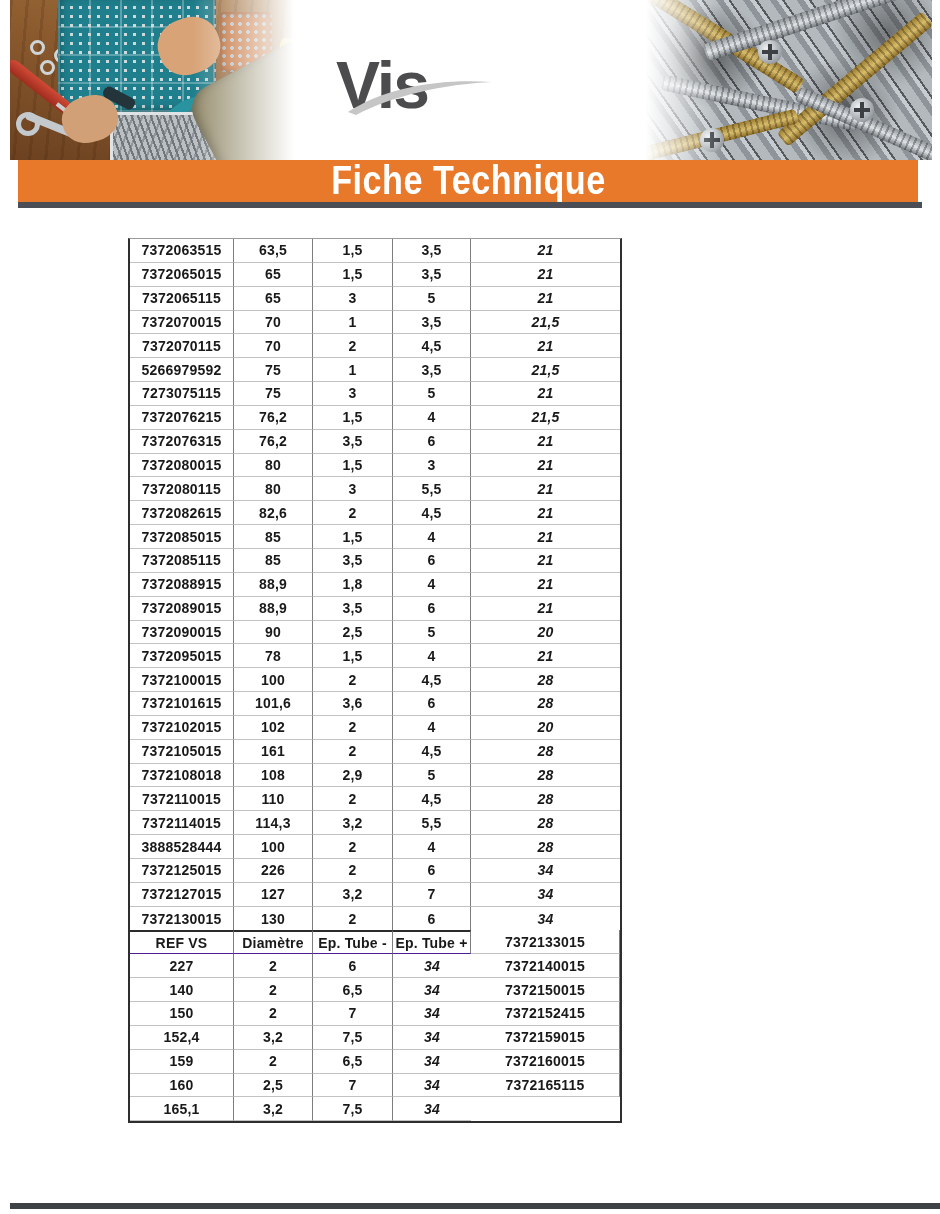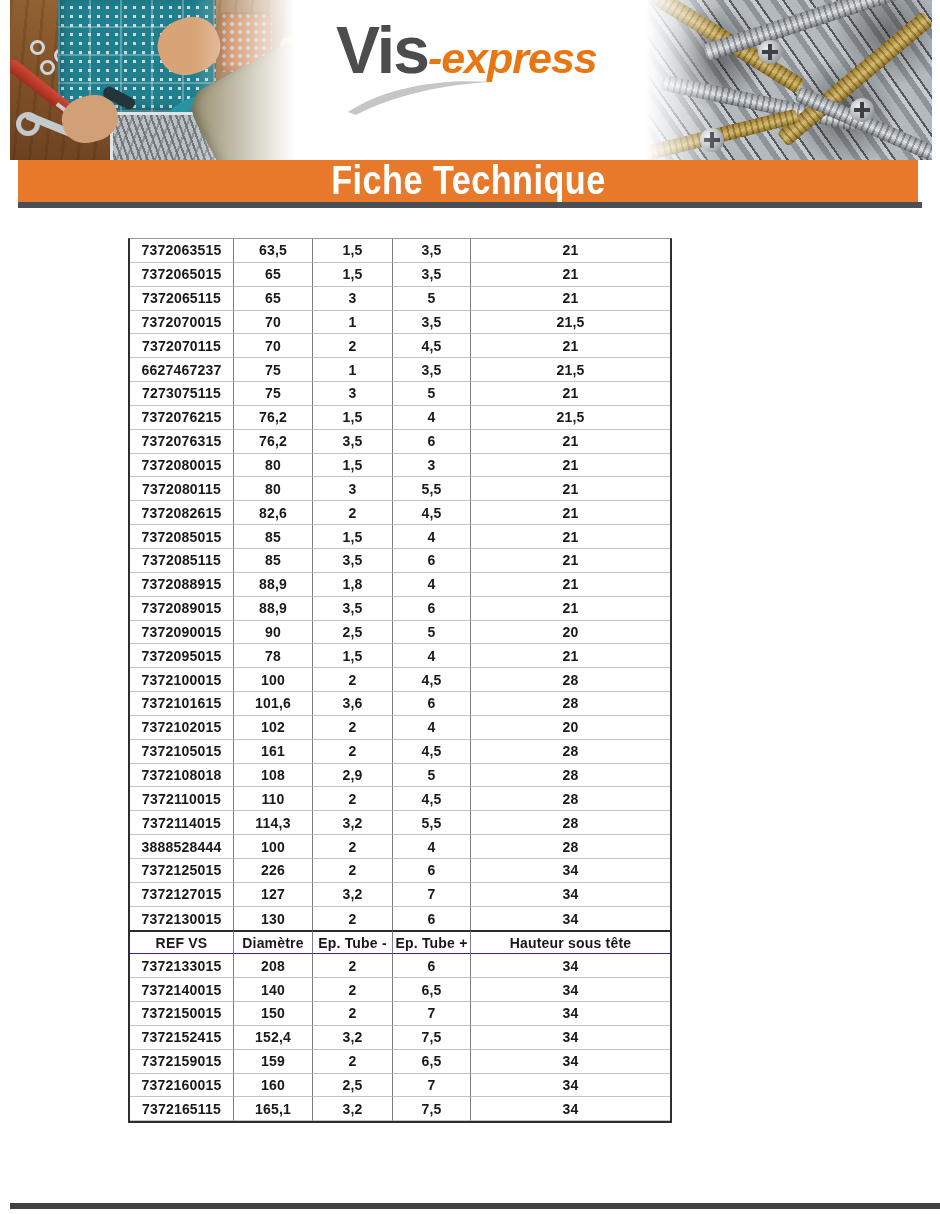--- a/index.html
+++ b/index.html
@@ -75,7 +75,7 @@
 
   
   .logo{position:absolute;left:336px;top:12px;display:flex;align-items:baseline;}
-  .logo-vis{font-size:66px;font-weight:bold;color:#4c4c4e;letter-spacing:-2px;}
+  .logo-vis{font-size:66px;font-weight:bold;color:#4c4c4e;letter-spacing:-2px;margin-top:35px;}
   .logo-express{font-size:43px;font-weight:bold;font-style:italic;color:#e87613;letter-spacing:-1px;}
   .swoosh{position:absolute;left:344px;top:74px;width:152px;height:42px;}
 

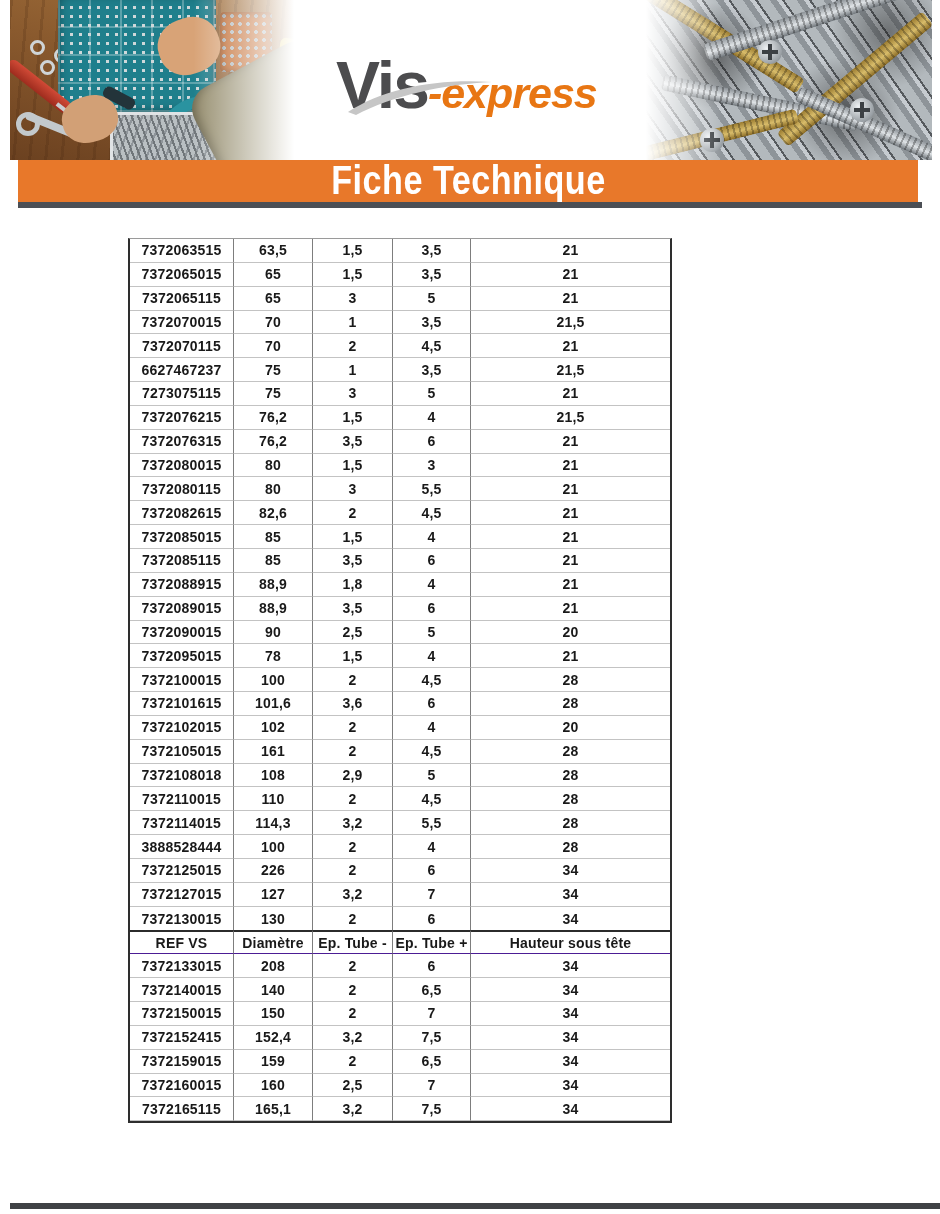--- a/index.html
+++ b/index.html
@@ -129,7 +129,6 @@
 
   <div class="logo">
     <span class="logo-vis">Vis</span>
-    <span class="logo-express">-express</span>
   </div>
   <svg class="swoosh" viewBox="0 0 152 42">
     <path d="M4,38 C40,14 95,4 148,8 C100,10 48,22 12,41 Z" fill="#c6c6c6"></path>

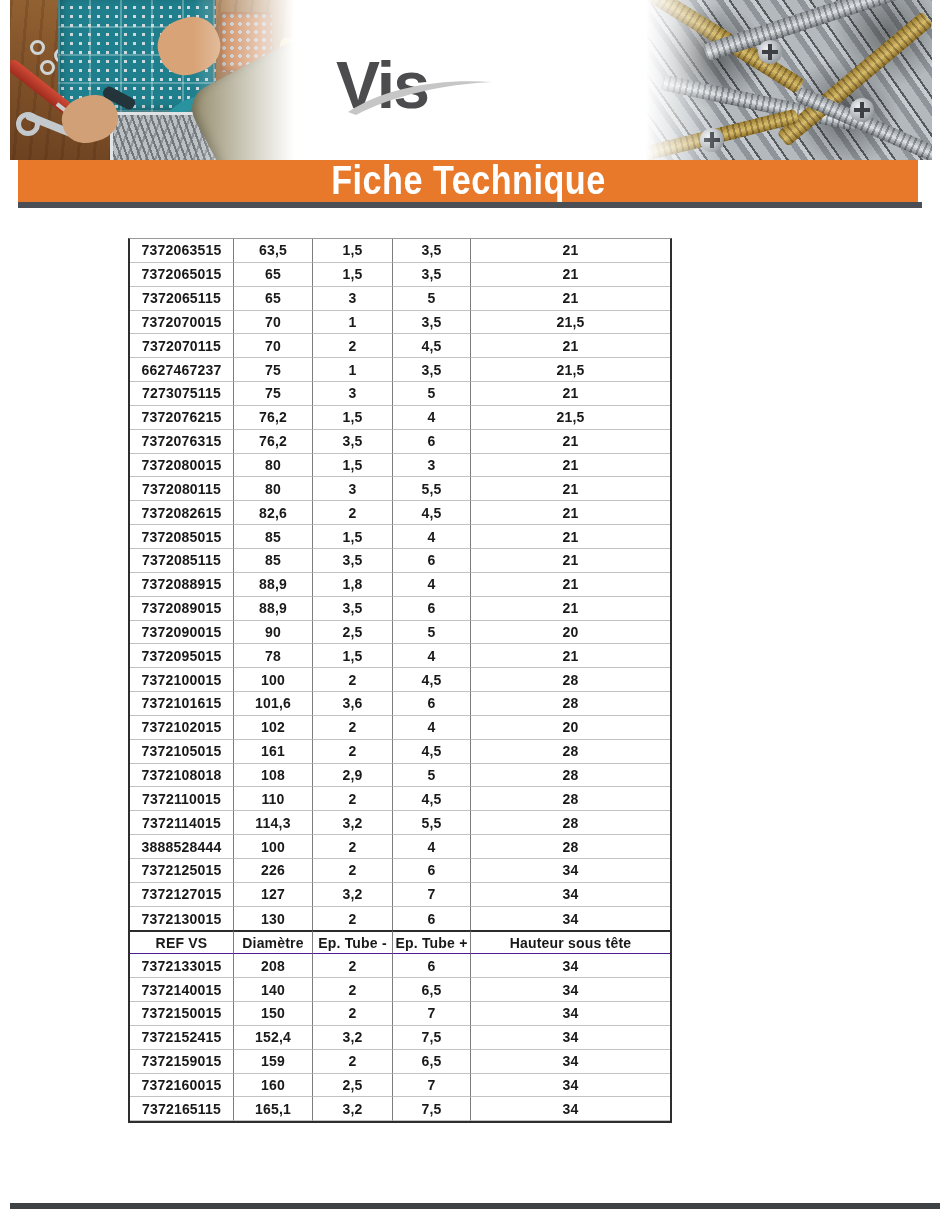--- a/index.html
+++ b/index.html
@@ -87,7 +87,7 @@
   .banner-underline{position:absolute;left:18px;top:202px;width:904px;height:6px;background:#4b4f55;}
 
   
-  .spec-table{position:absolute;left:128px;top:238px;width:544px;box-sizing:border-box;
+  .spec-table{position:absolute;left:128px;top:238px;width:494px;box-sizing:border-box;
     display:grid;grid-template-columns:104px 79px 80px 78px 1fr;grid-auto-rows:23.85px;
     border-left:2px solid #2e2e2e;border-right:2px solid #2e2e2e;border-bottom:2px solid #2e2e2e;
     border-top:1px solid #9a9a9a;background:#fff;}

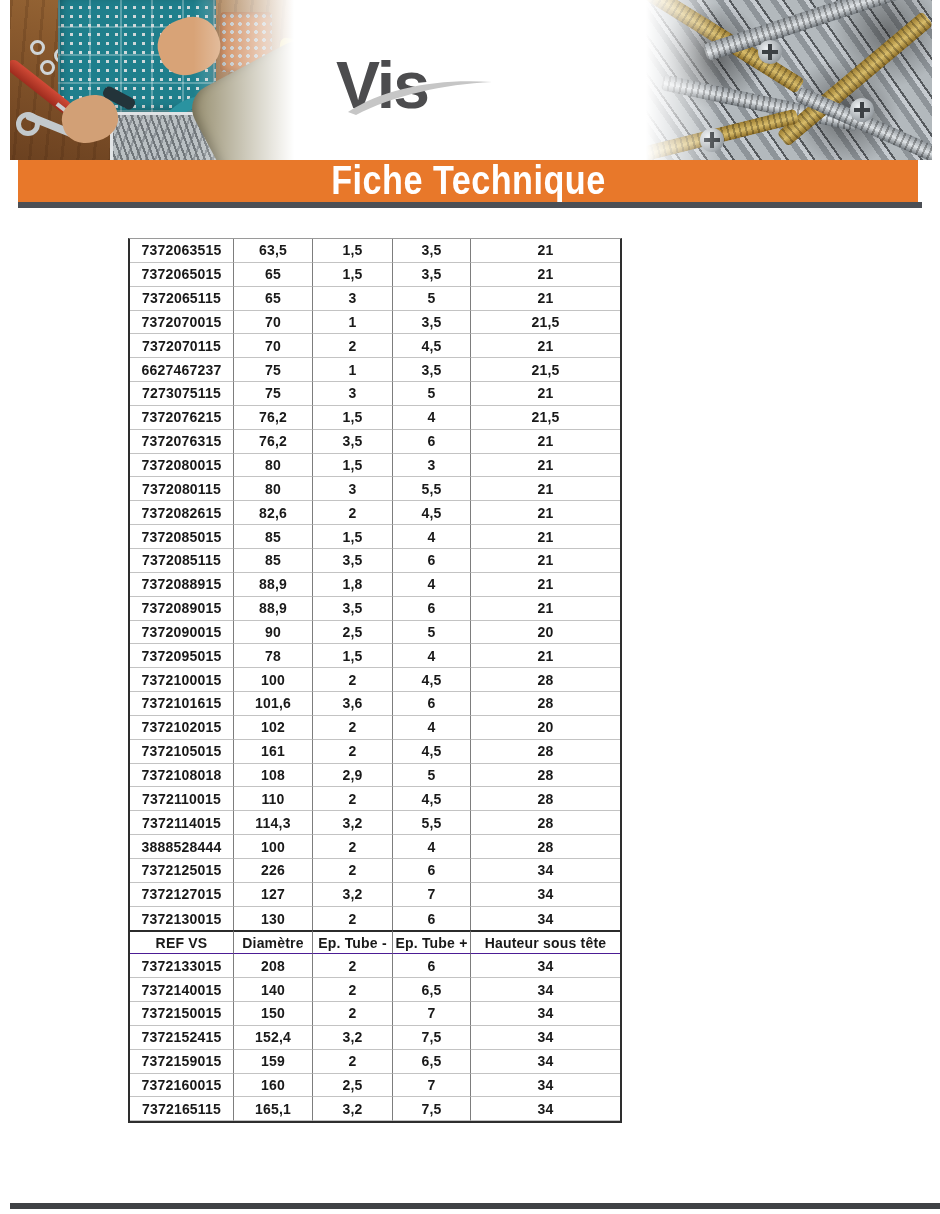--- a/index.html
+++ b/index.html
@@ -94,7 +94,7 @@
   .cell{display:flex;align-items:center;justify-content:center;box-sizing:border-box;
     font-weight:bold;font-size:14px;letter-spacing:.2px;color:#191919;
     border-right:1px solid #7d7d7d;border-bottom:1px solid #c3c3c3;}
-  .cell.last{border-right:none;}
+  .cell.last{border-right:none;font-style:italic;}
   .cell.pre-header{border-bottom:none;}
   .hcell{border-top:2px solid #2b2b2b;border-bottom:1px solid #4c1d95;}
 

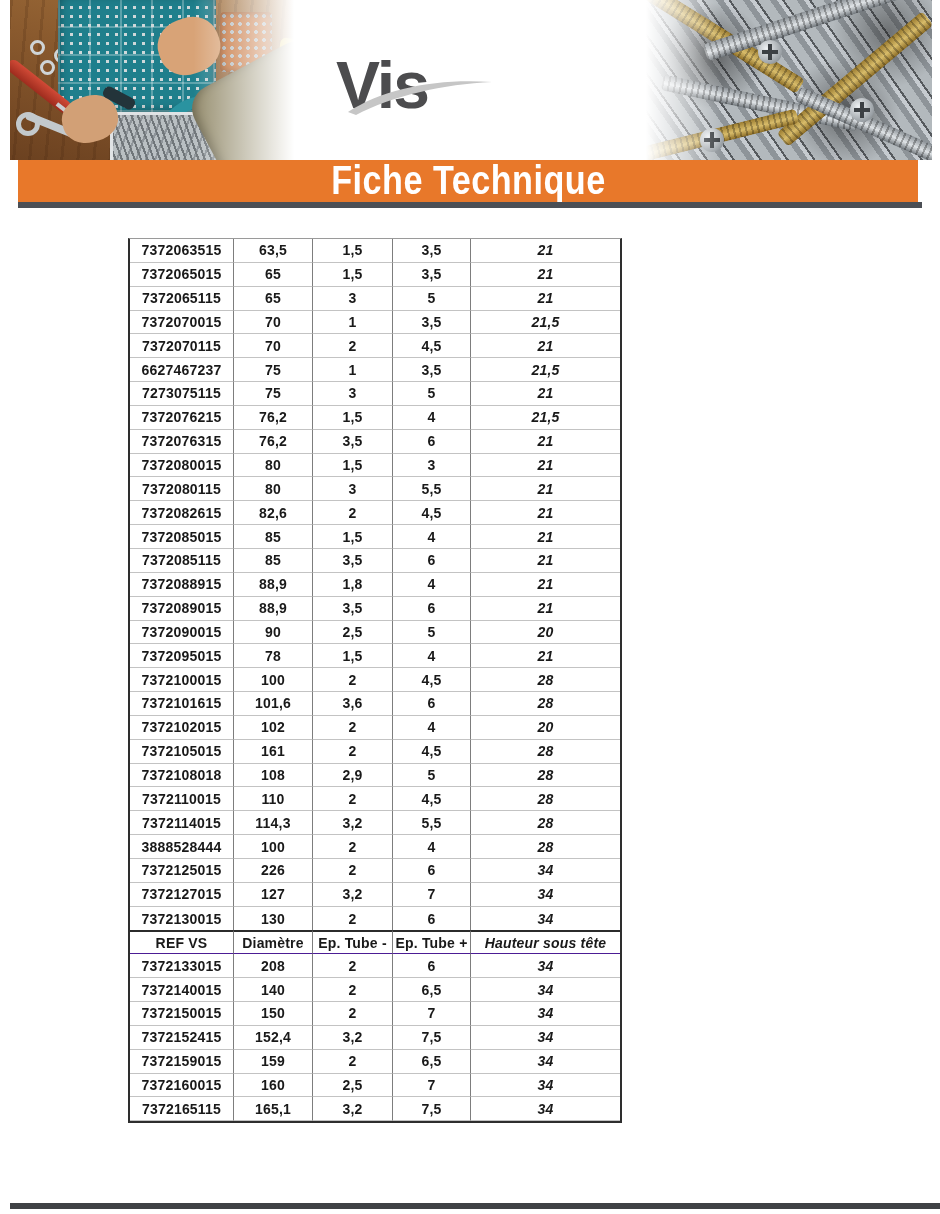--- a/index.html
+++ b/index.html
@@ -179,7 +179,7 @@
       <div class="cell">2</div>
       <div class="cell">4,5</div>
       <div class="cell last">21</div>
-      <div class="cell">6627467237</div>
+      <div class="cell">5266979592</div>
       <div class="cell">75</div>
       <div class="cell">1</div>
       <div class="cell">3,5</div>

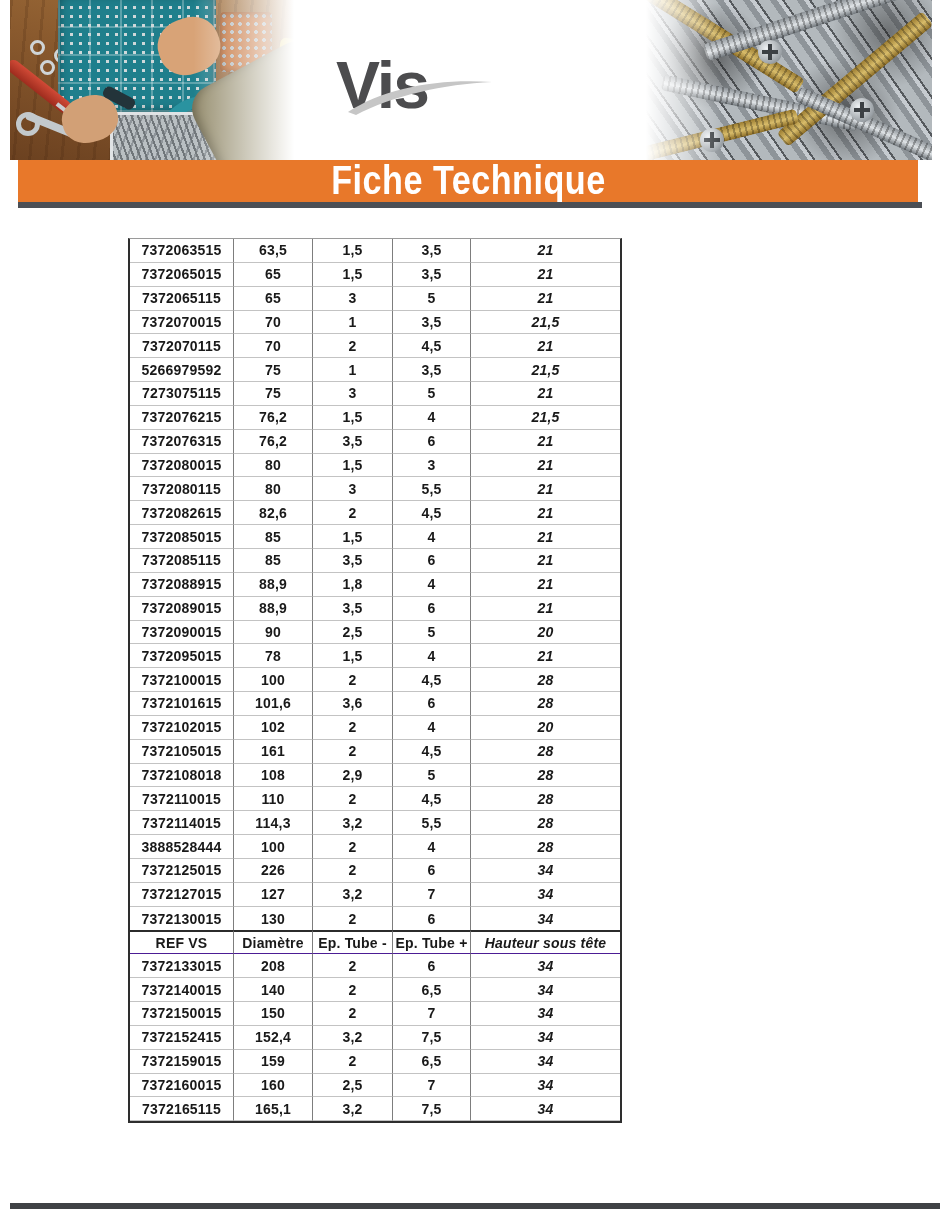--- a/index.html
+++ b/index.html
@@ -303,7 +303,6 @@
       <div class="cell hcell">Diamètre</div>
       <div class="cell hcell">Ep. Tube -</div>
       <div class="cell hcell">Ep. Tube +</div>
-      <div class="cell hcell last">Hauteur sous tête</div>
       <div class="cell">7372133015</div>
       <div class="cell">208</div>
       <div class="cell">2</div>

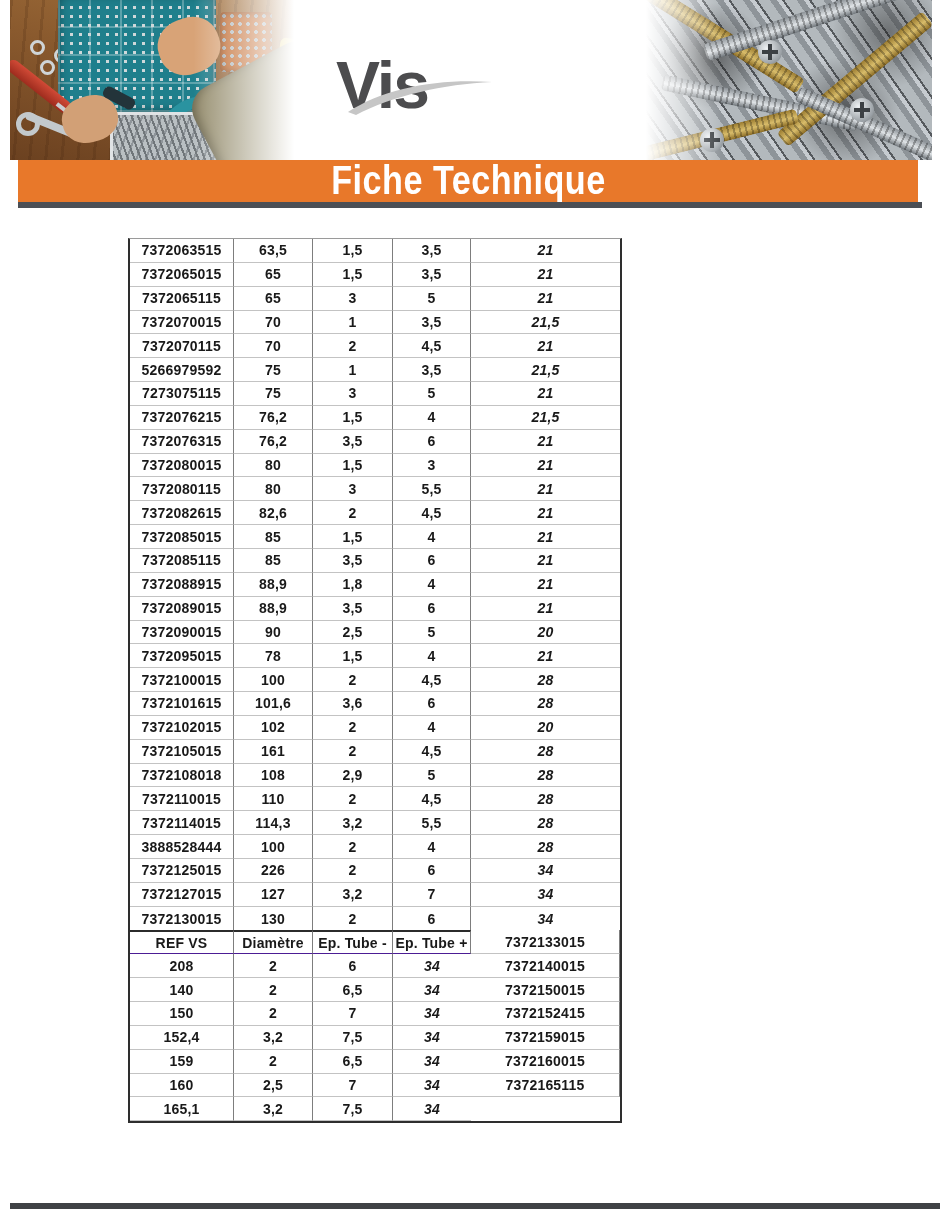--- a/index.html
+++ b/index.html
@@ -304,7 +304,7 @@
       <div class="cell hcell">Ep. Tube -</div>
       <div class="cell hcell">Ep. Tube +</div>
       <div class="cell">7372133015</div>
-      <div class="cell">208</div>
+      <div class="cell">227</div>
       <div class="cell">2</div>
       <div class="cell">6</div>
       <div class="cell last">34</div>

